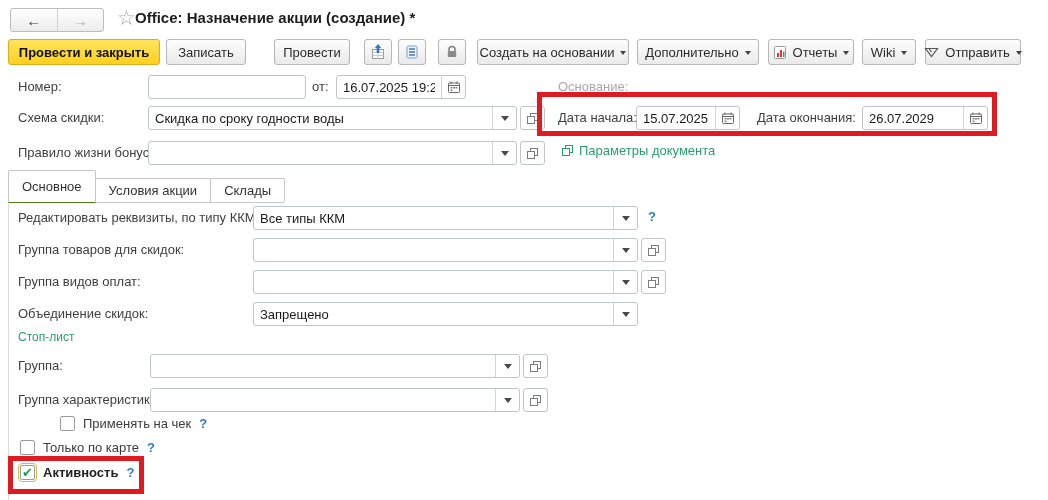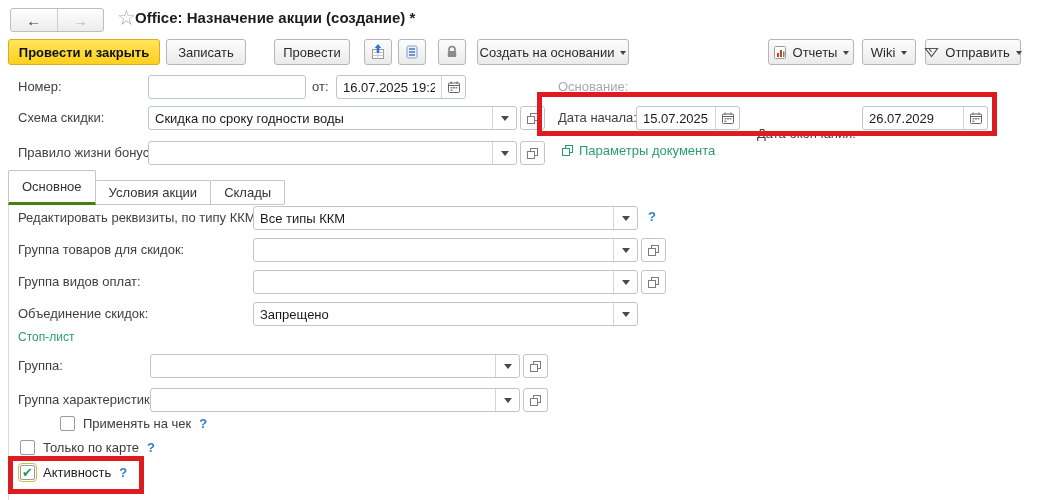--- a/index.html
+++ b/index.html
@@ -125,6 +125,10 @@
     <span>Создать на основании</span>
     <span class="caret"></span>
   </div>
+  <div class="btn" style="left:637px;width:122px;">
+    <span>Дополнительно</span>
+    <span class="caret"></span>
+  </div>
   <div class="btn" style="left:768px;width:86px;">
     <span>
       <svg width="14" height="15" viewBox="0 0 14 15">

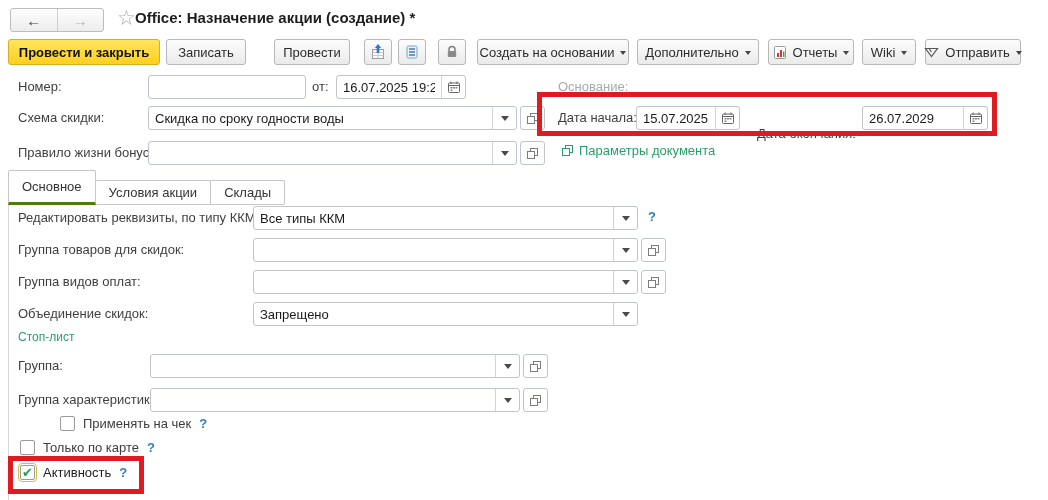--- a/index.html
+++ b/index.html
@@ -206,7 +206,7 @@
       </svg>
     </div>
   </div>
-  <div class="lbl" style="left:757px;top:126px;">Дата окончания:</div>
+  <div class="lbl" style="left:757px;top:110px;">Дата окончания:</div>
   <div class="combo" style="left:862px;top:106px;width:126px;">
     <input readonly="" value="26.07.2029" style="">
     <div class="cell">

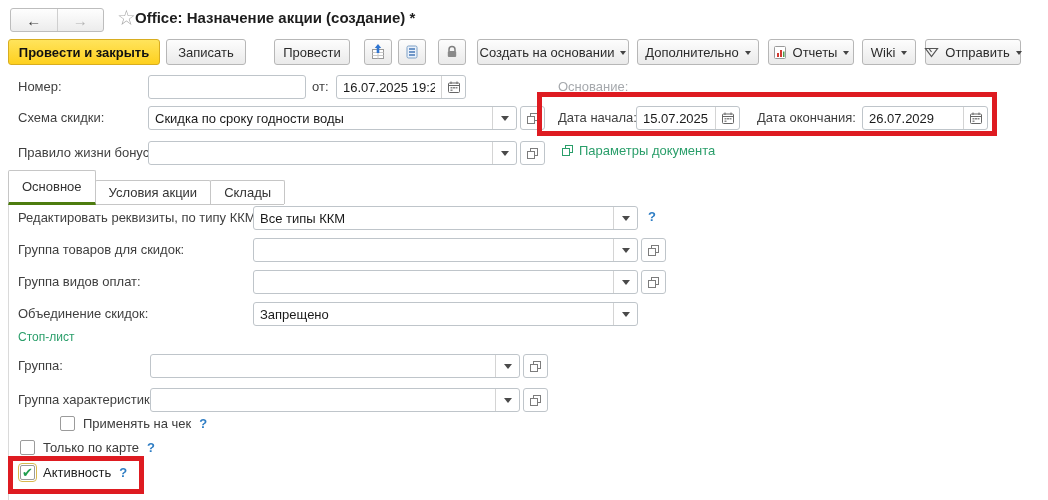--- a/index.html
+++ b/index.html
@@ -48,7 +48,7 @@
           border-bottom:1px solid #c6c6c6; }
   .tab { padding:4px 13px; border:1px solid #c6c6c6; border-bottom:none; background:#fff; color:#333;
          margin-right:-1px; border-radius:2px 2px 0 0; }
-  .tab.active { padding:8px 13px; margin-bottom:-1px; border-bottom:3px solid #4d7c0f; z-index:2; position:relative; }
+  .tab.active { padding:8px 13px; margin-bottom:-1px; border-bottom:1px solid #4d7c0f; z-index:2; position:relative; }
   .vline { position:absolute; left:8px; top:194px; height:306px; width:0; border-left:1px solid #dadada; }
 
   

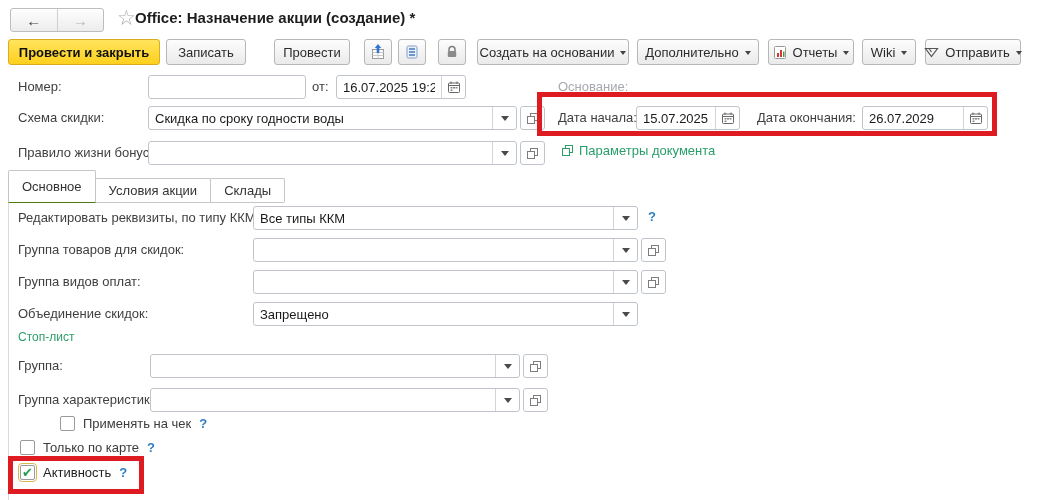--- a/index.html
+++ b/index.html
@@ -58,7 +58,7 @@
   .checkbox .mark { display:none; color:#1f9e4e; font-weight:bold; font-size:13px; line-height:13px; }
   .checkbox.checked .mark { display:block; }
   .checkbox.checked { outline:1px solid #d8b94f; outline-offset:1px; }
-  .cbl-bold { font-weight:normal; color:#222; }
+  .cbl-bold { font-weight:bold; color:#222; }
 
   
   .annobox { position:absolute; border:5px solid #de1b21; pointer-events:none; z-index:5; }

